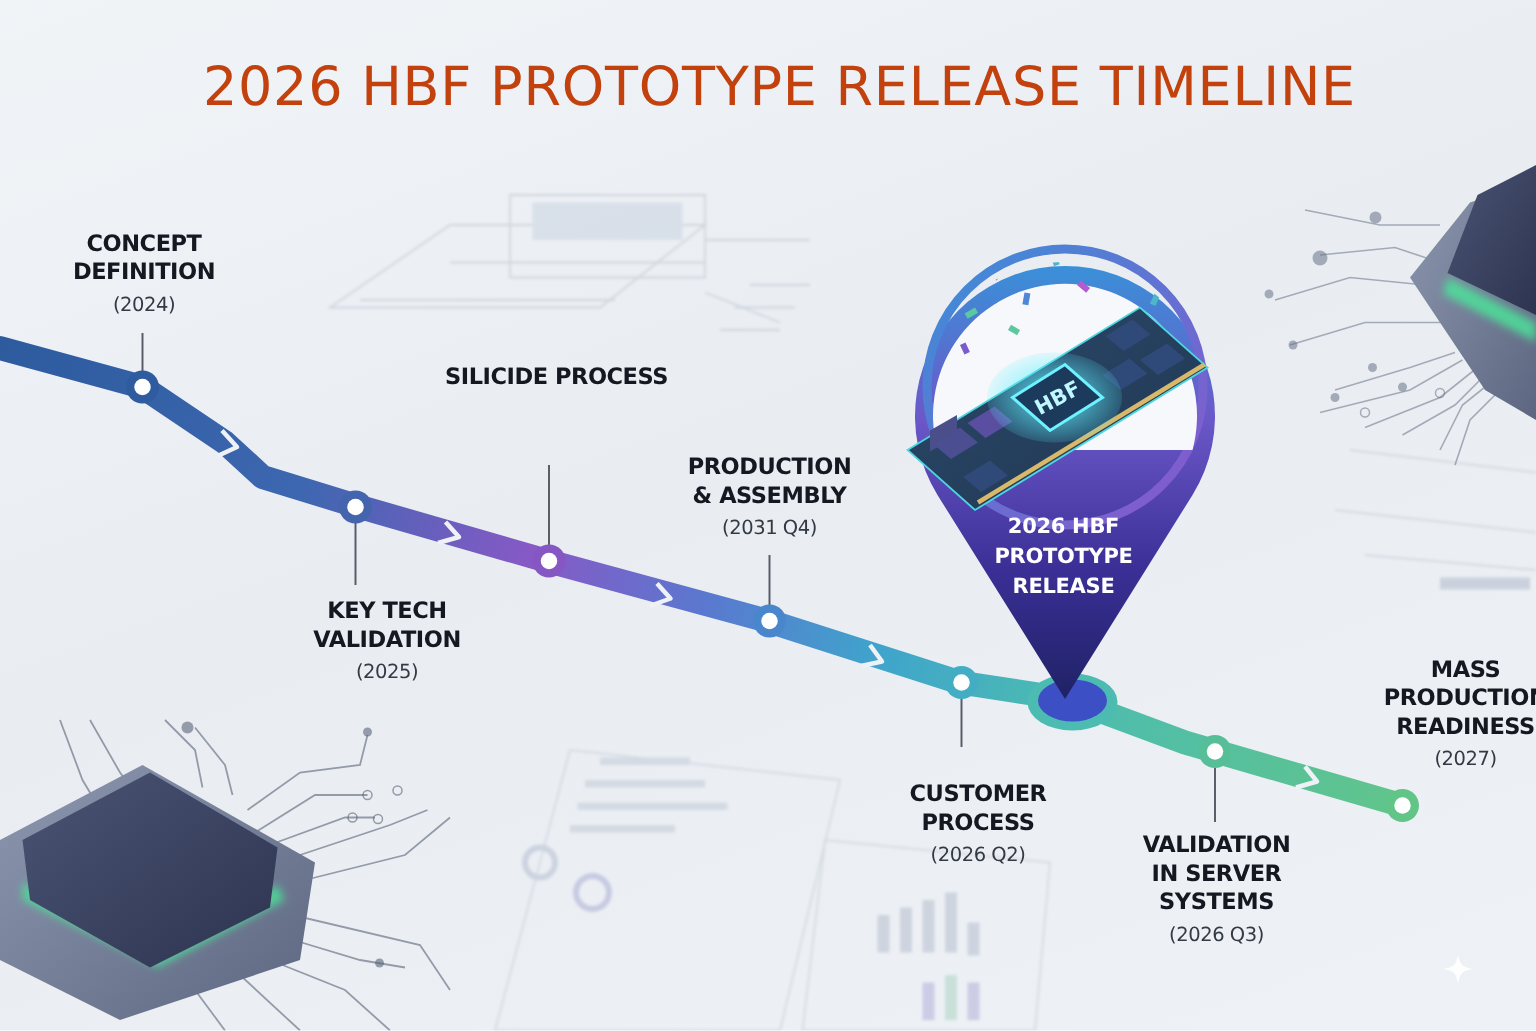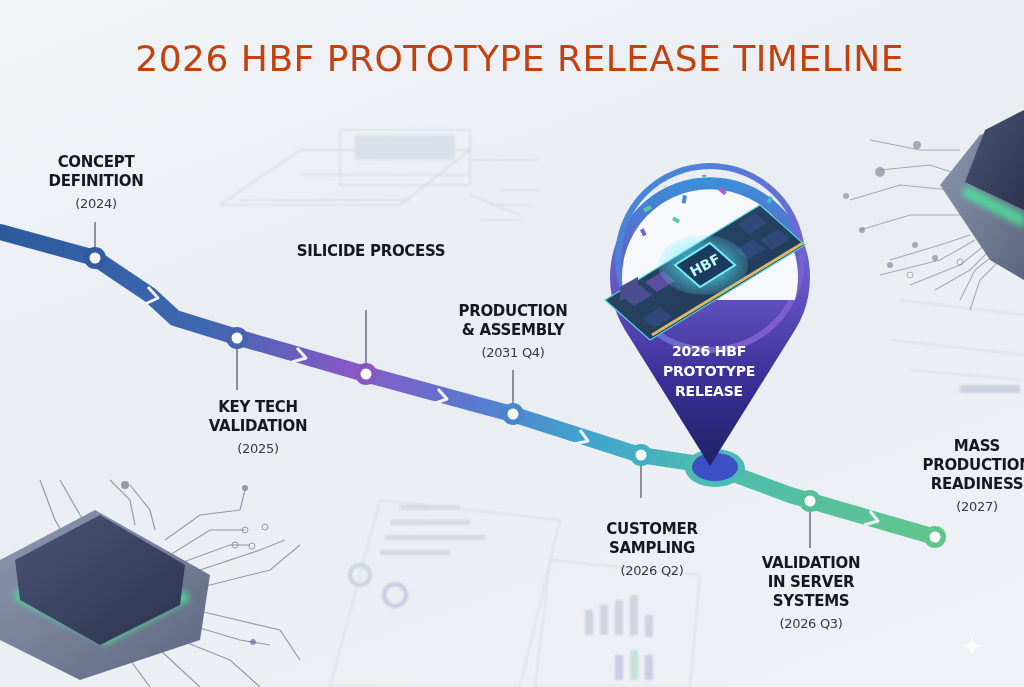--- a/index.html
+++ b/index.html
@@ -310,7 +310,7 @@
 
 <div class="label" style="left:642px; top:520px;margin-left:10px;">
   <span>CUSTOMER</span><br>
-  <span>SAMPLING</span>
+  <span>PROCESS</span>
   <span class="date">(2026 Q2)</span>
 </div>
 

